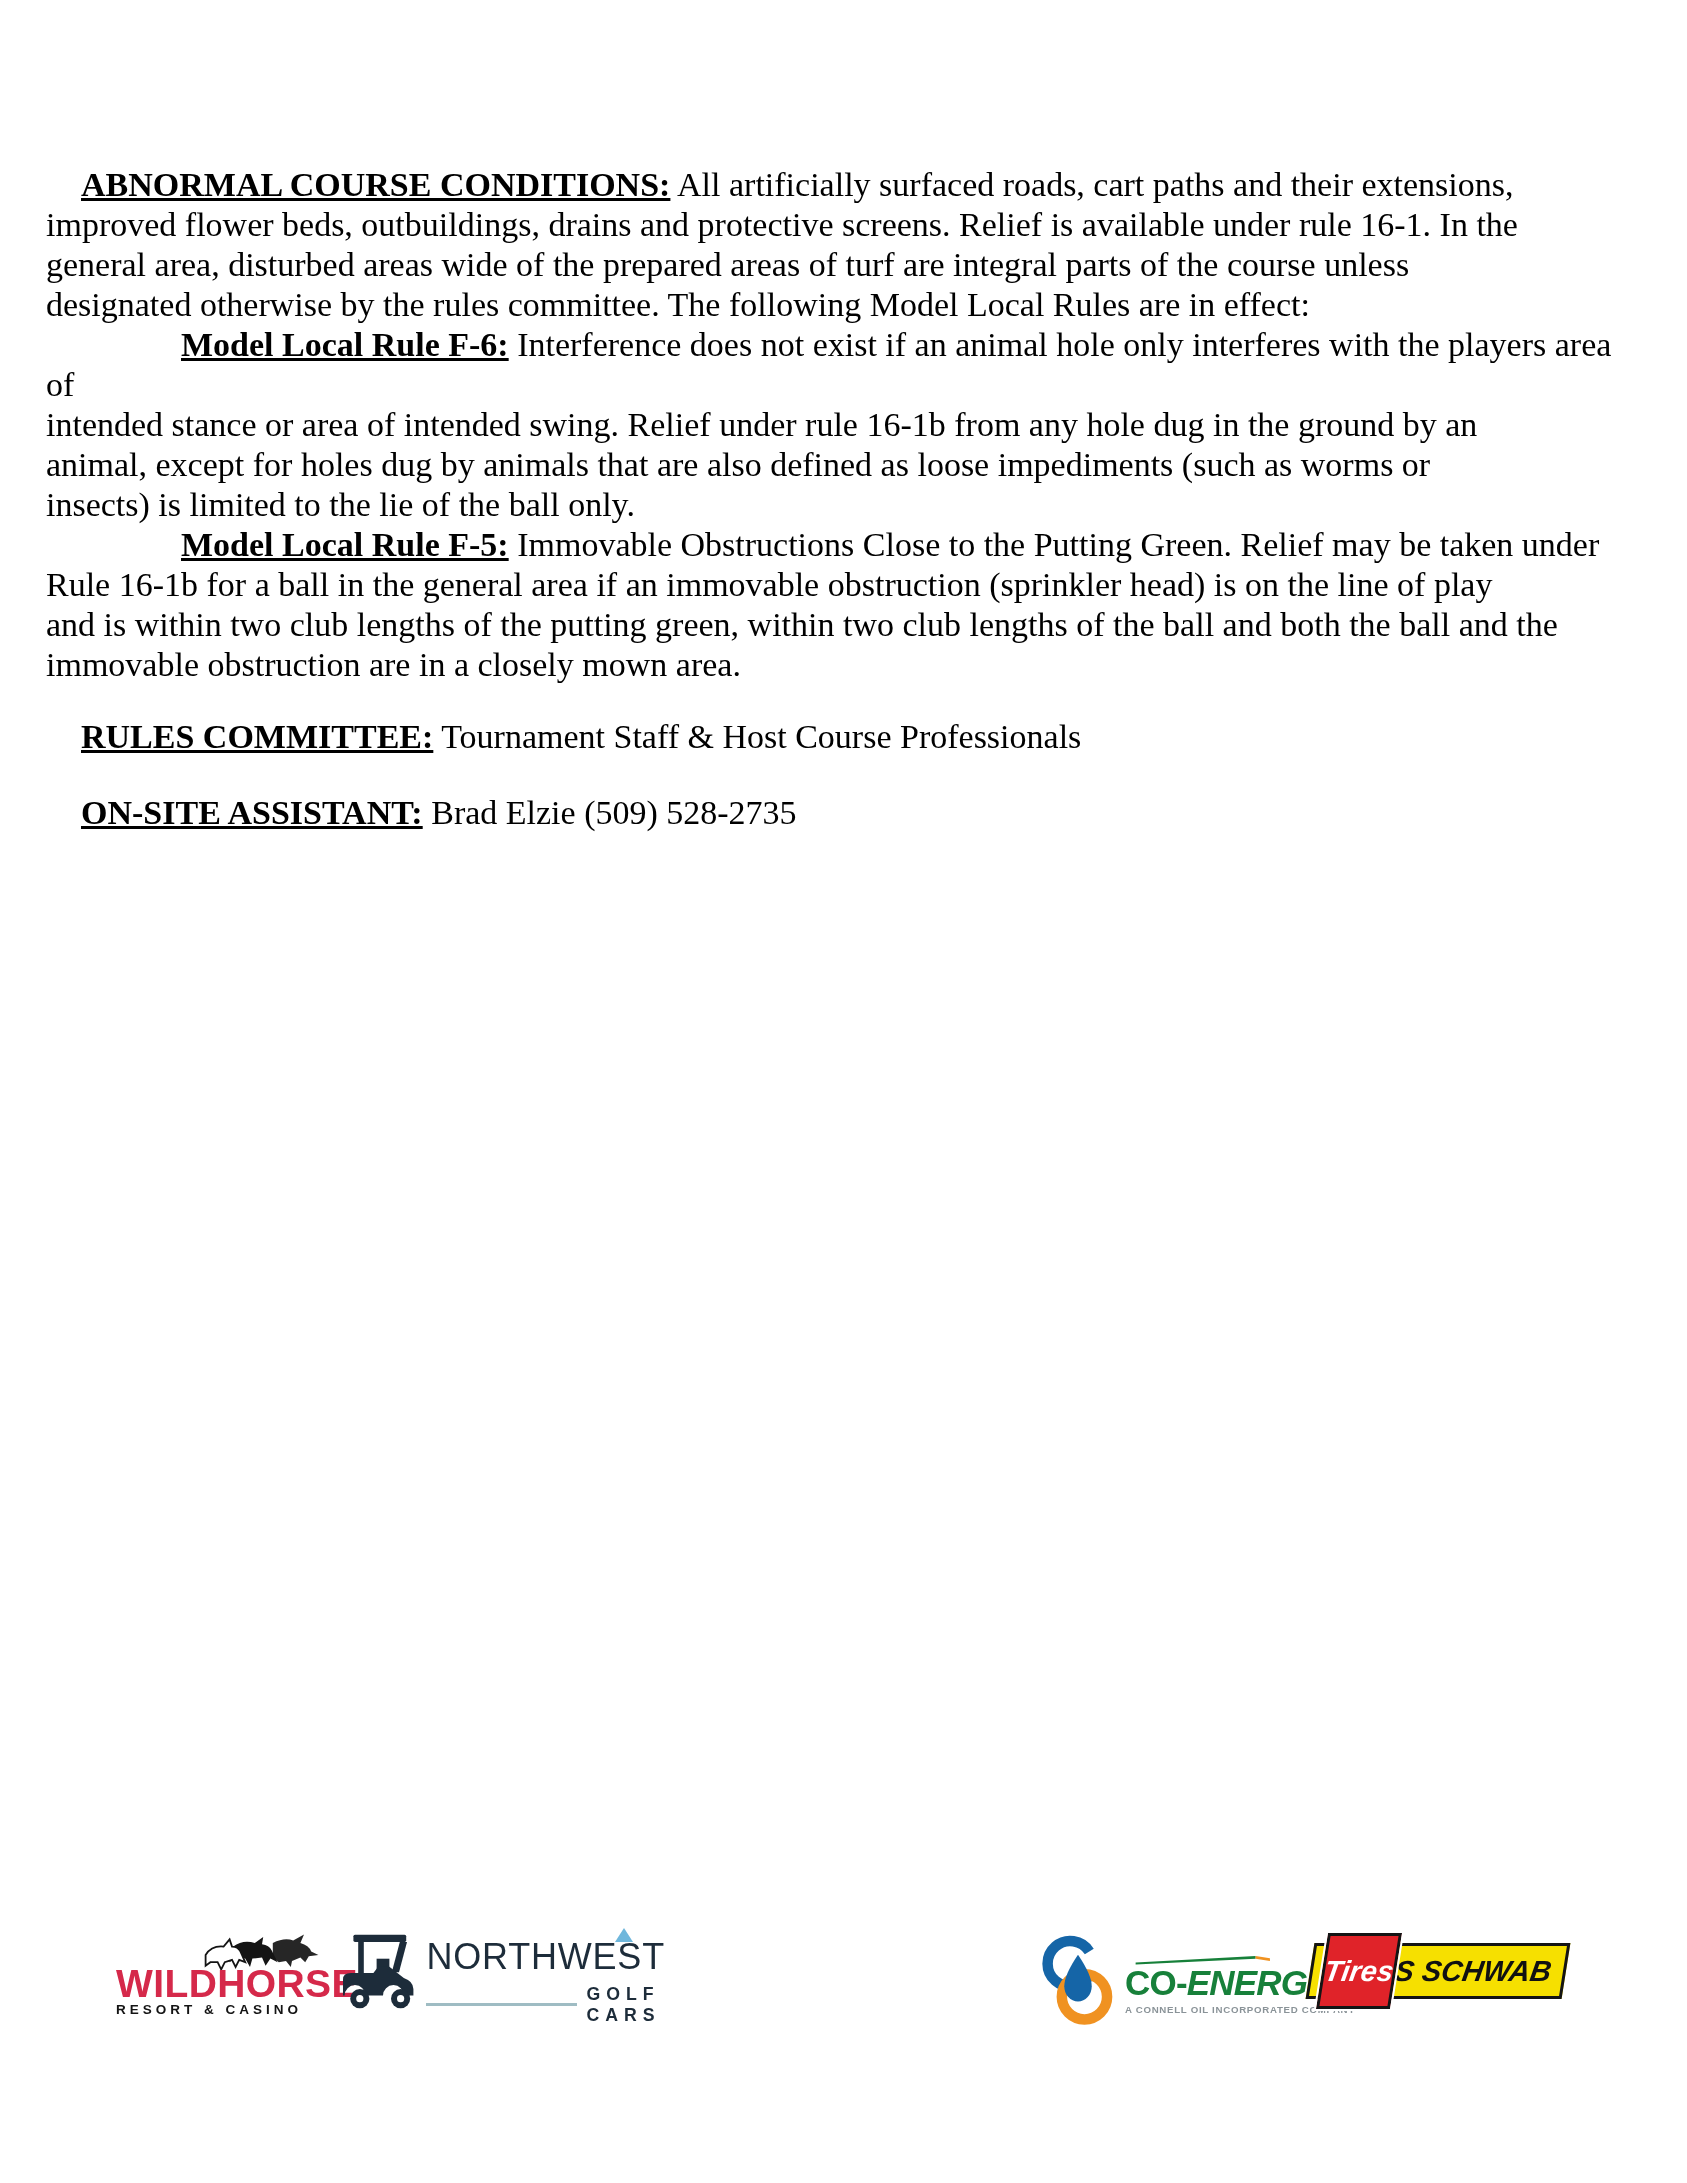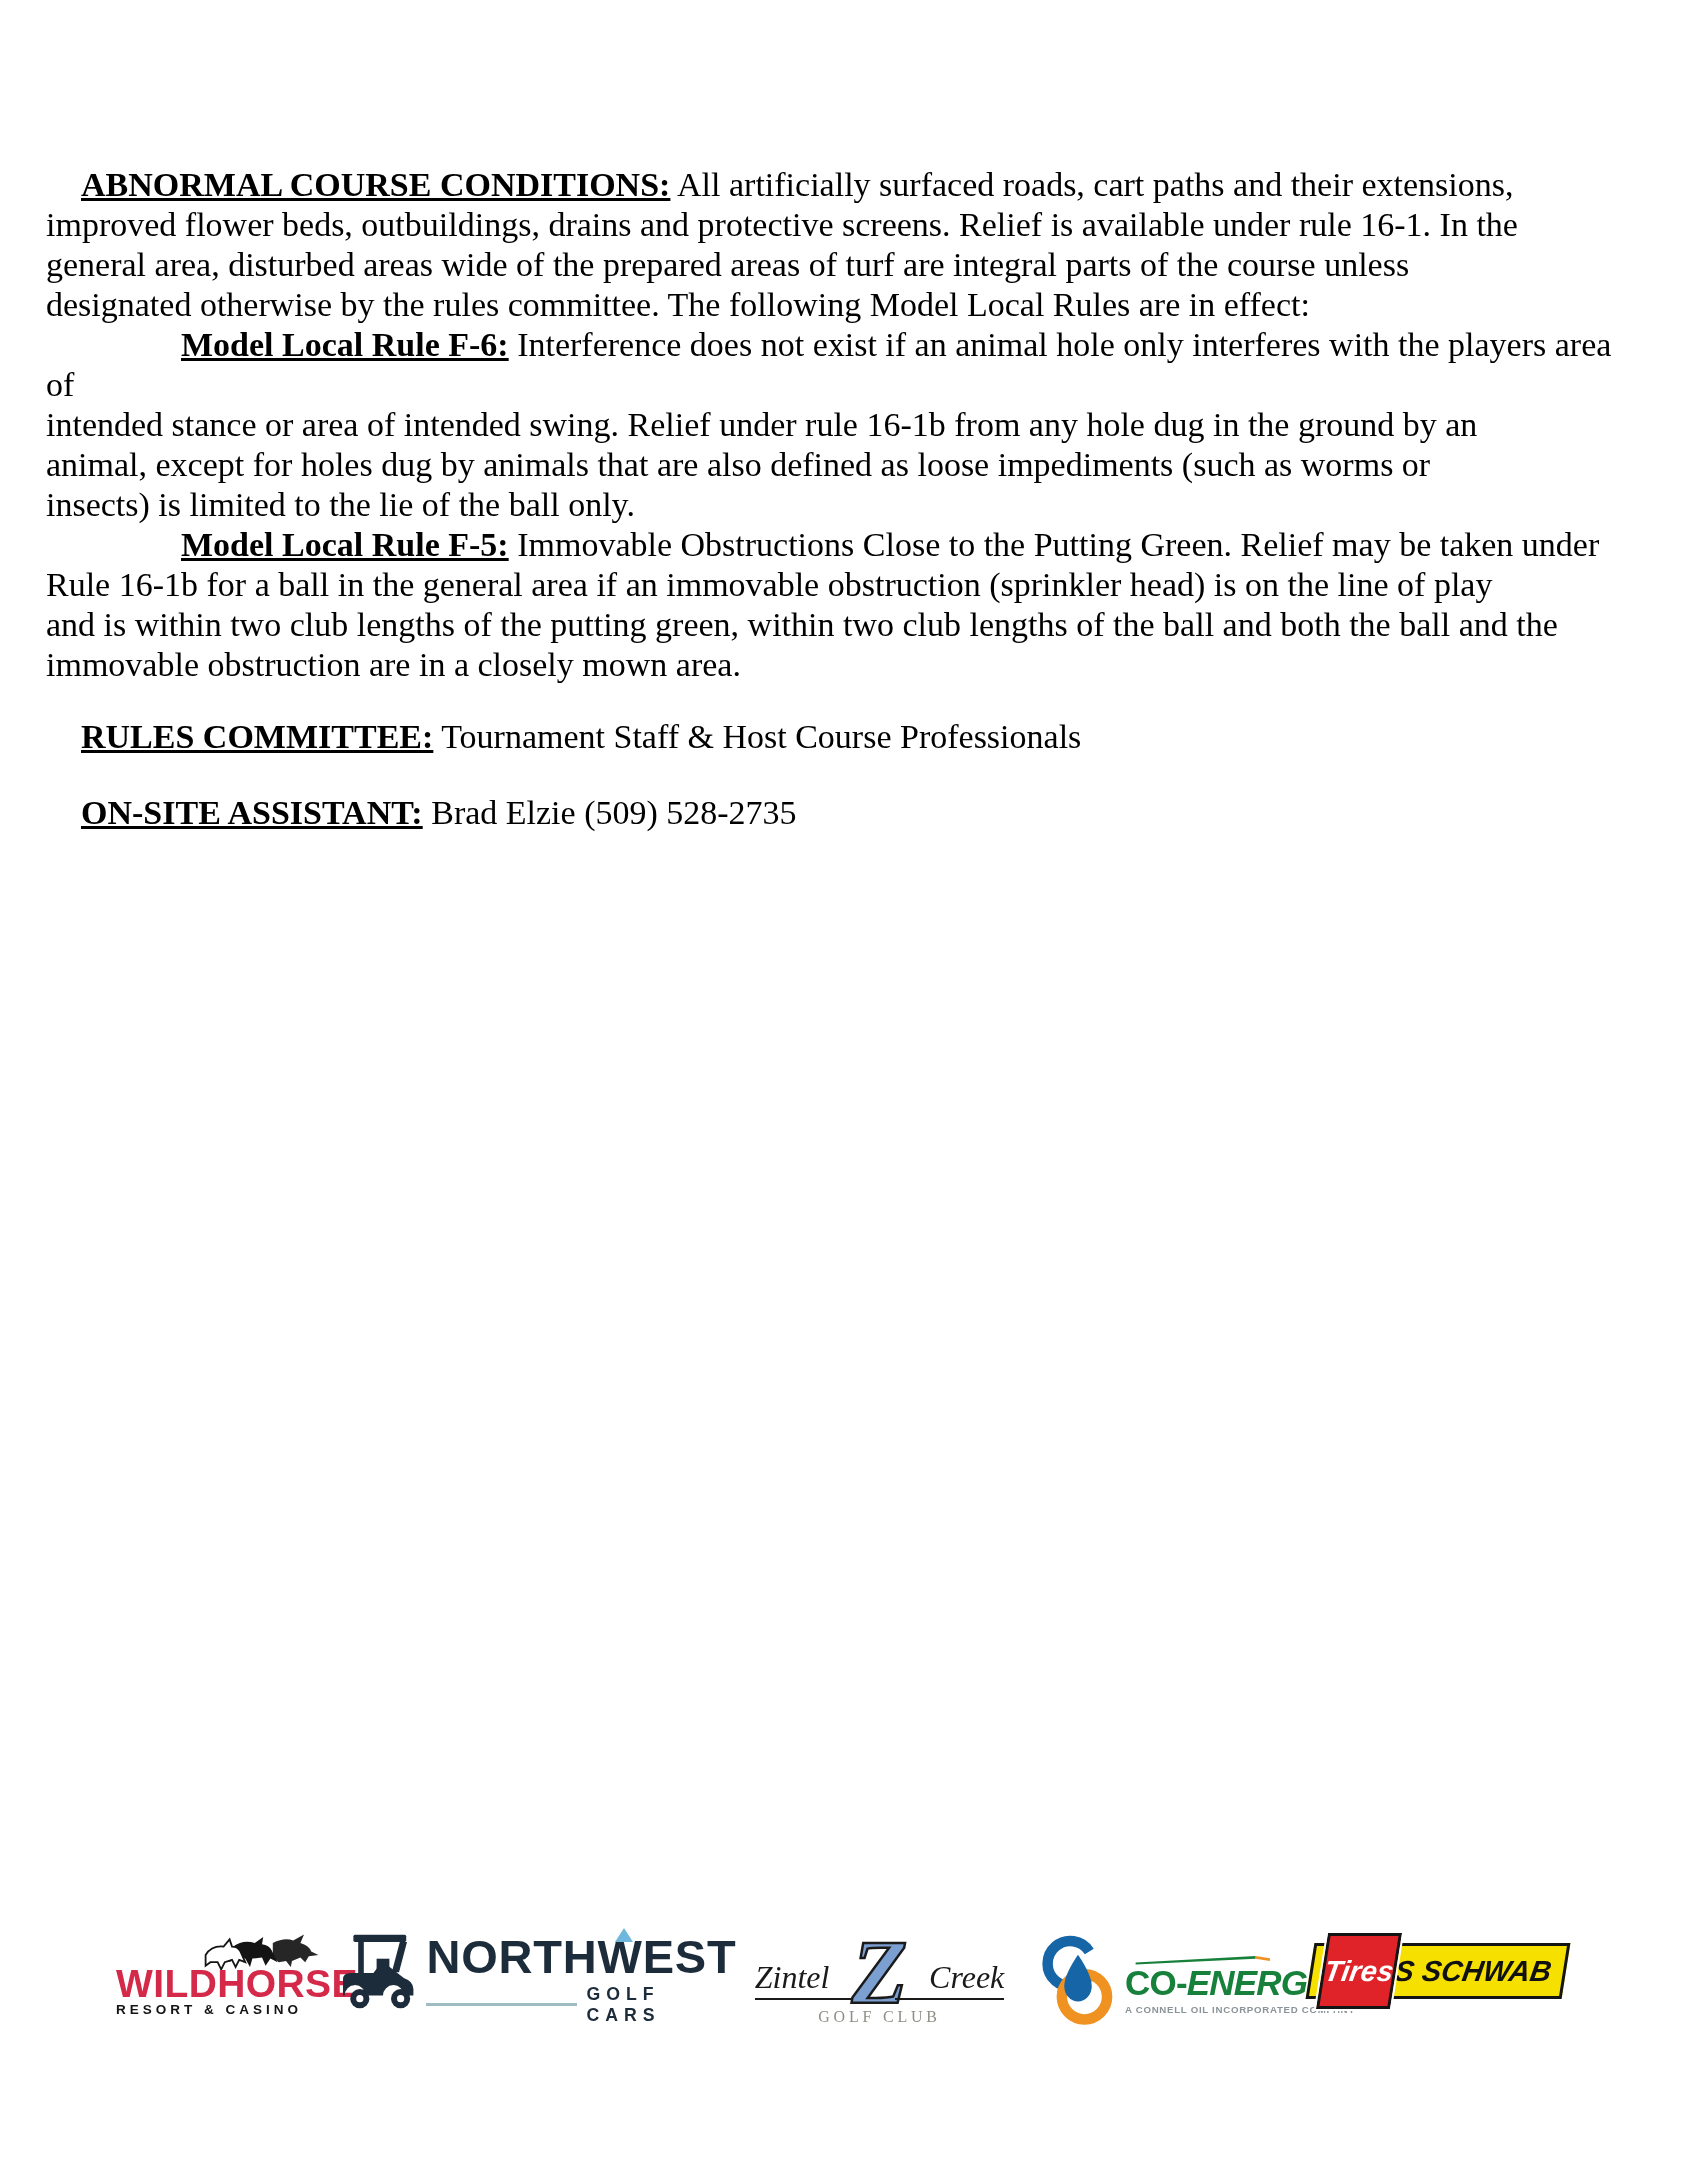--- a/index.html
+++ b/index.html
@@ -35,7 +35,7 @@
   .northwest { left:339px; top:5px; width:401px; font-family:"Liberation Sans",sans-serif; display:flex; }
   .nw-cart { width:84px; height:83px; flex:0 0 auto; }
   .nw-right { position:relative; margin-left:3.4px; padding-top:1.7px; }
-  .nw-name { font-size:47px; font-weight:700; letter-spacing:0.8px; color:var(--navy,#1d2c3a); line-height:49px; }
+  .nw-name { font-size:36px; font-weight:400; letter-spacing:0.8px; color:var(--navy,#1d2c3a); line-height:49px; }
   .nw-peak { position:absolute; top:-1.7px; left:189px; width:0; height:0;
              border-left:9.3px solid transparent; border-right:9.3px solid transparent;
              border-bottom:14.3px solid var(--northwest_peak,#6fb7dc); }

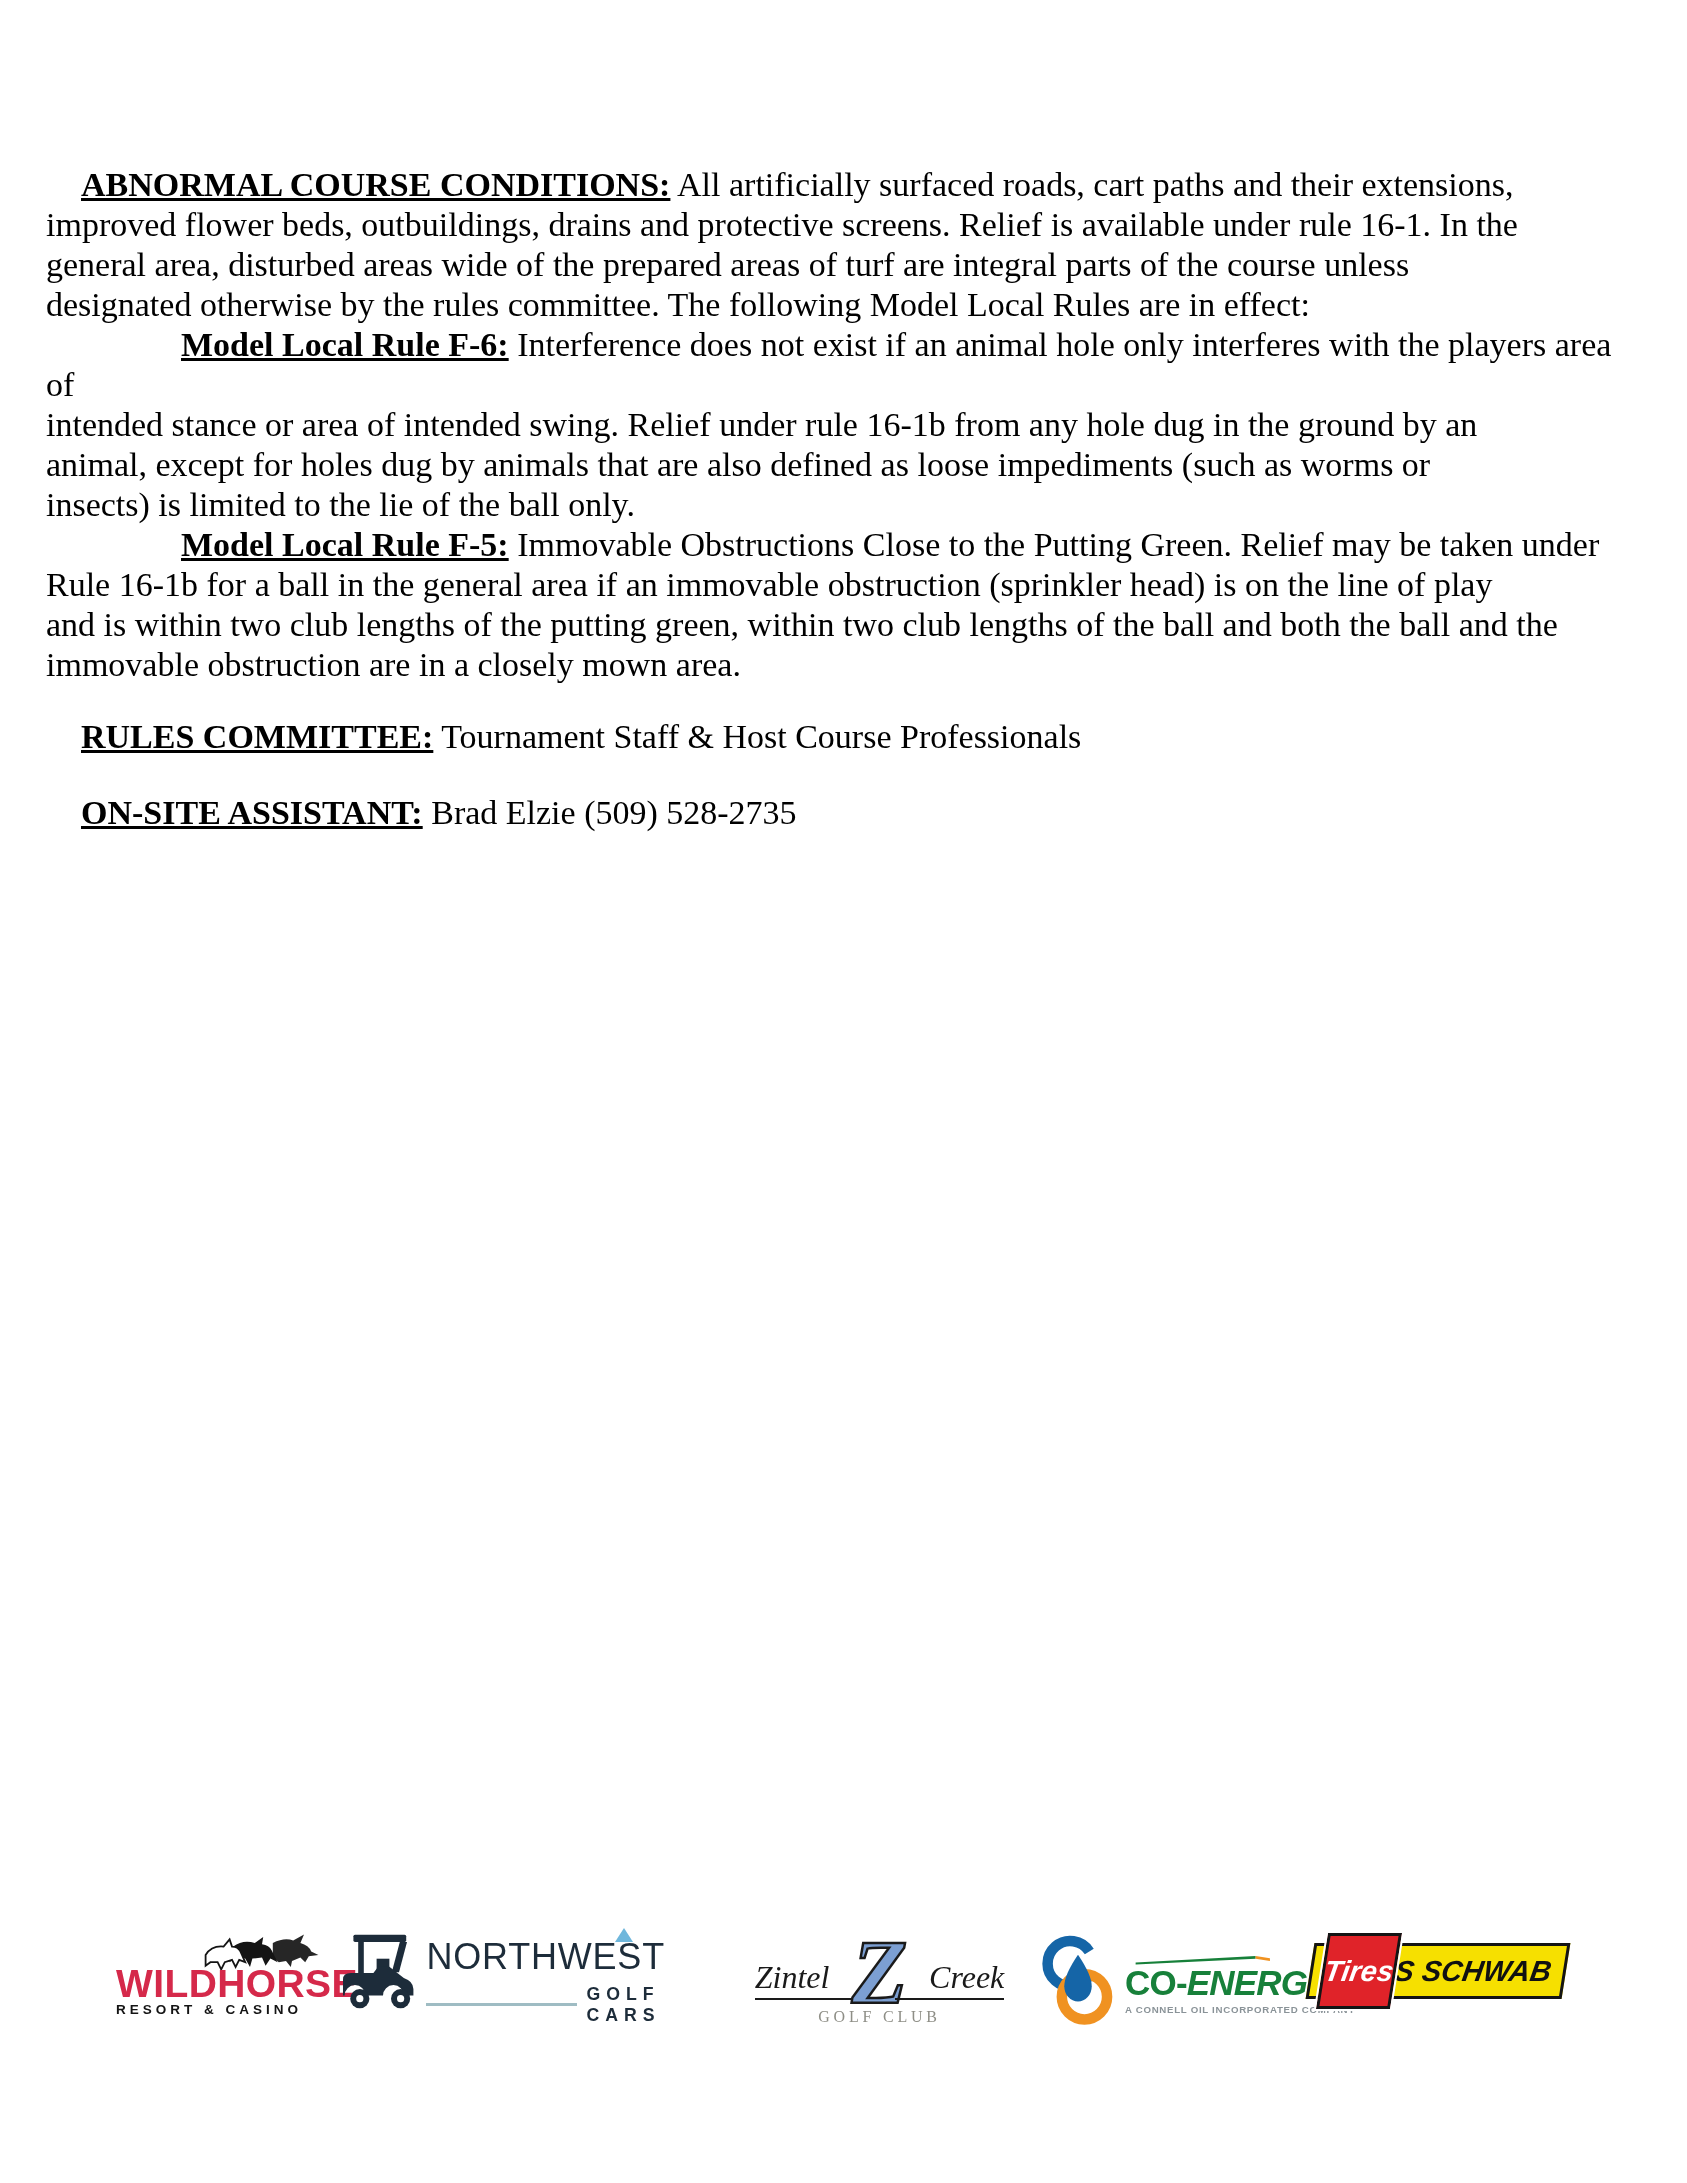--- a/index.html
+++ b/index.html
@@ -141,12 +141,6 @@
       </div>
     </div>
 
-    <div class="logo zintel">
-      <span class="z-left">Zintel</span>
-      <span class="z-big">Z</span>
-      <span class="z-right">Creek</span>
-      <div class="z-sub">GOLF CLUB</div>
-    </div>
 
     <div class="logo coenergy">
       <svg class="ce-icon" viewBox="0 0 104 128">

